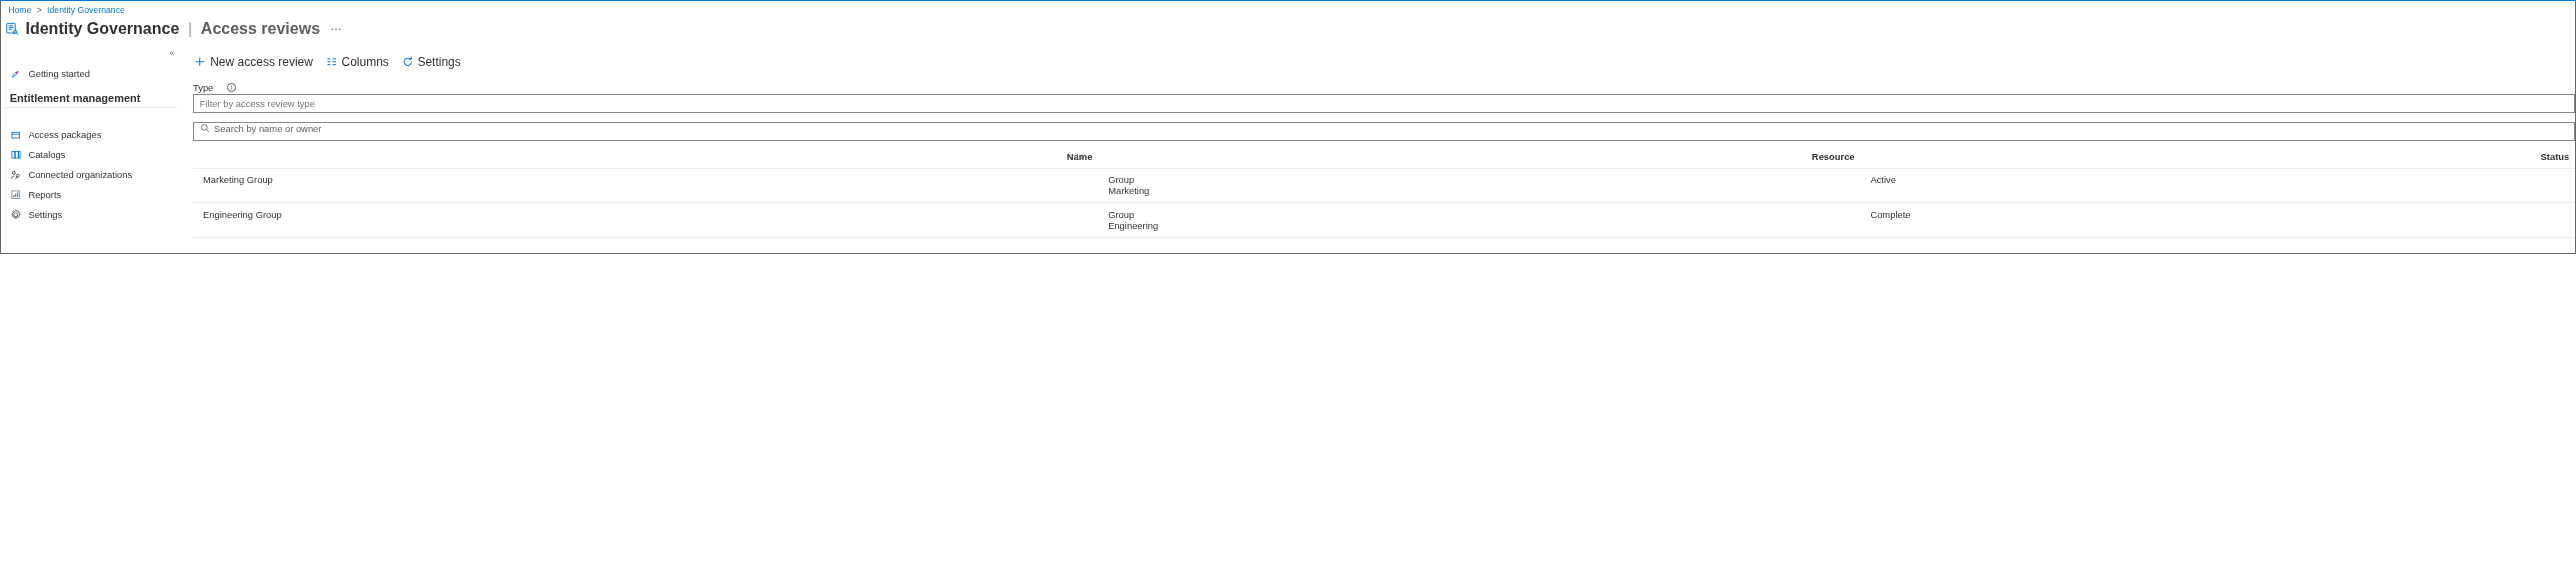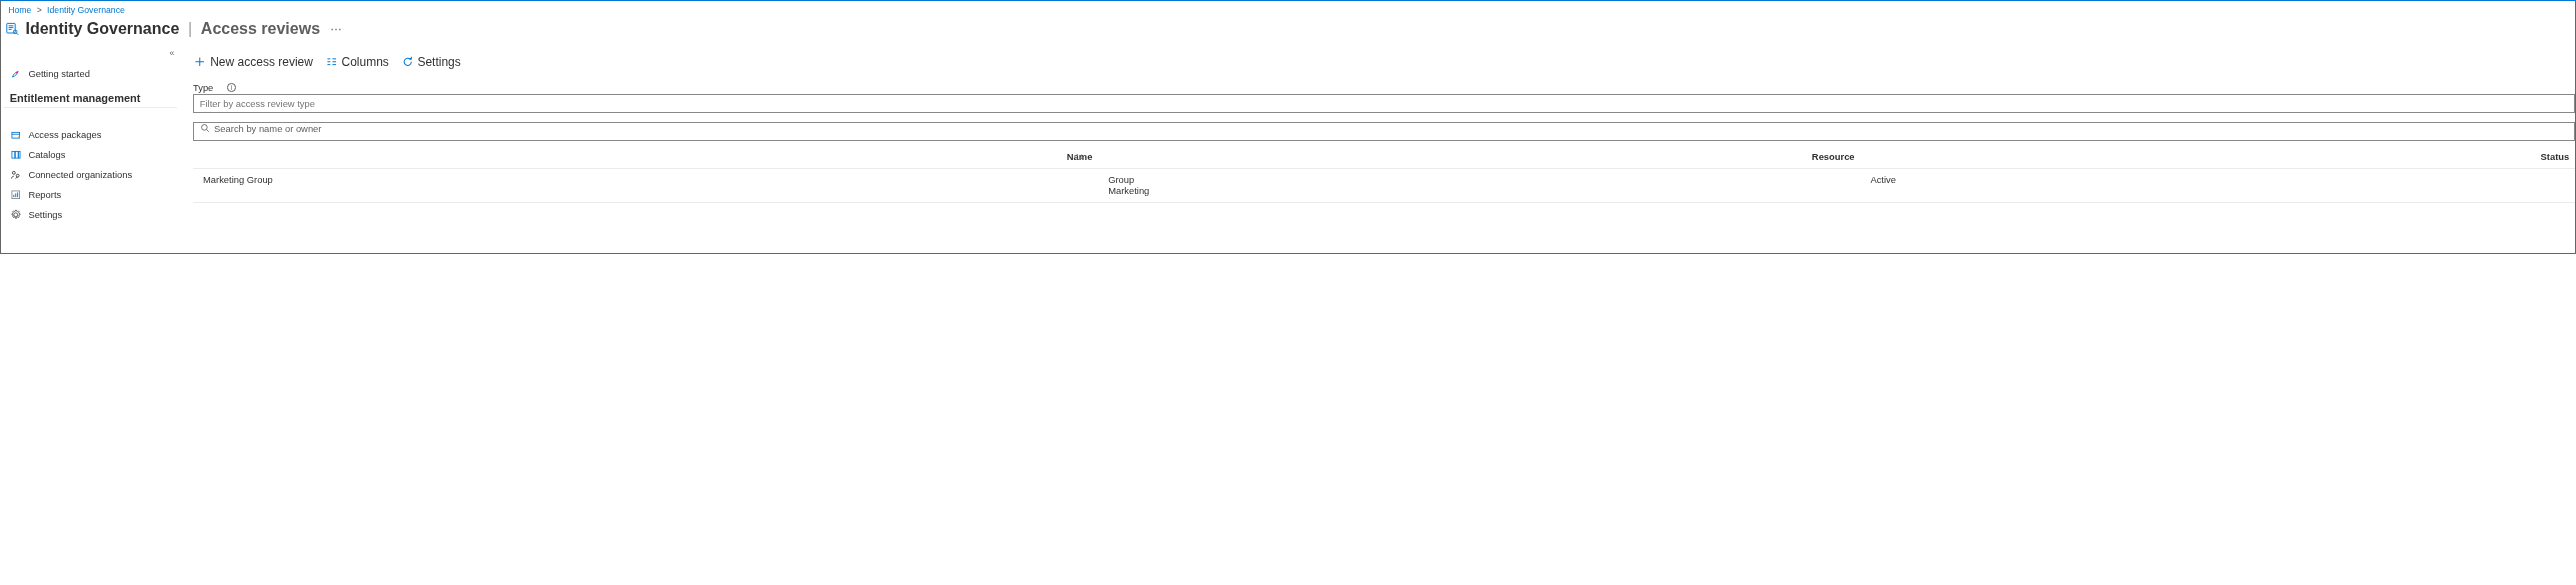--- a/index.html
+++ b/index.html
@@ -273,6 +273,14 @@
           </td>
           <td>Active</td>
         </tr>
+        <tr>
+          <td>Engineering Group</td>
+          <td>
+            <div>Group</div>
+            <div class="res-sub">Engineering</div>
+          </td>
+          <td>Complete</td>
+        </tr>
       </tbody>
     </table>
   </main>

